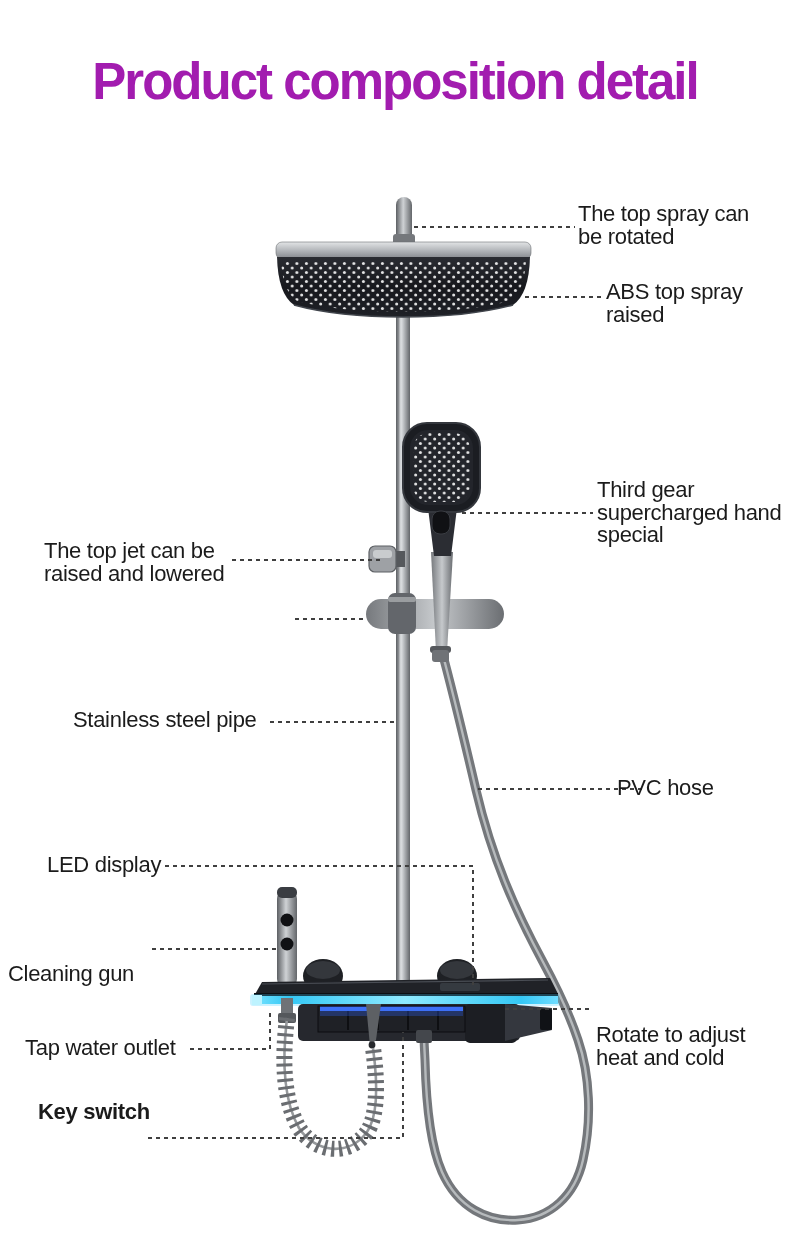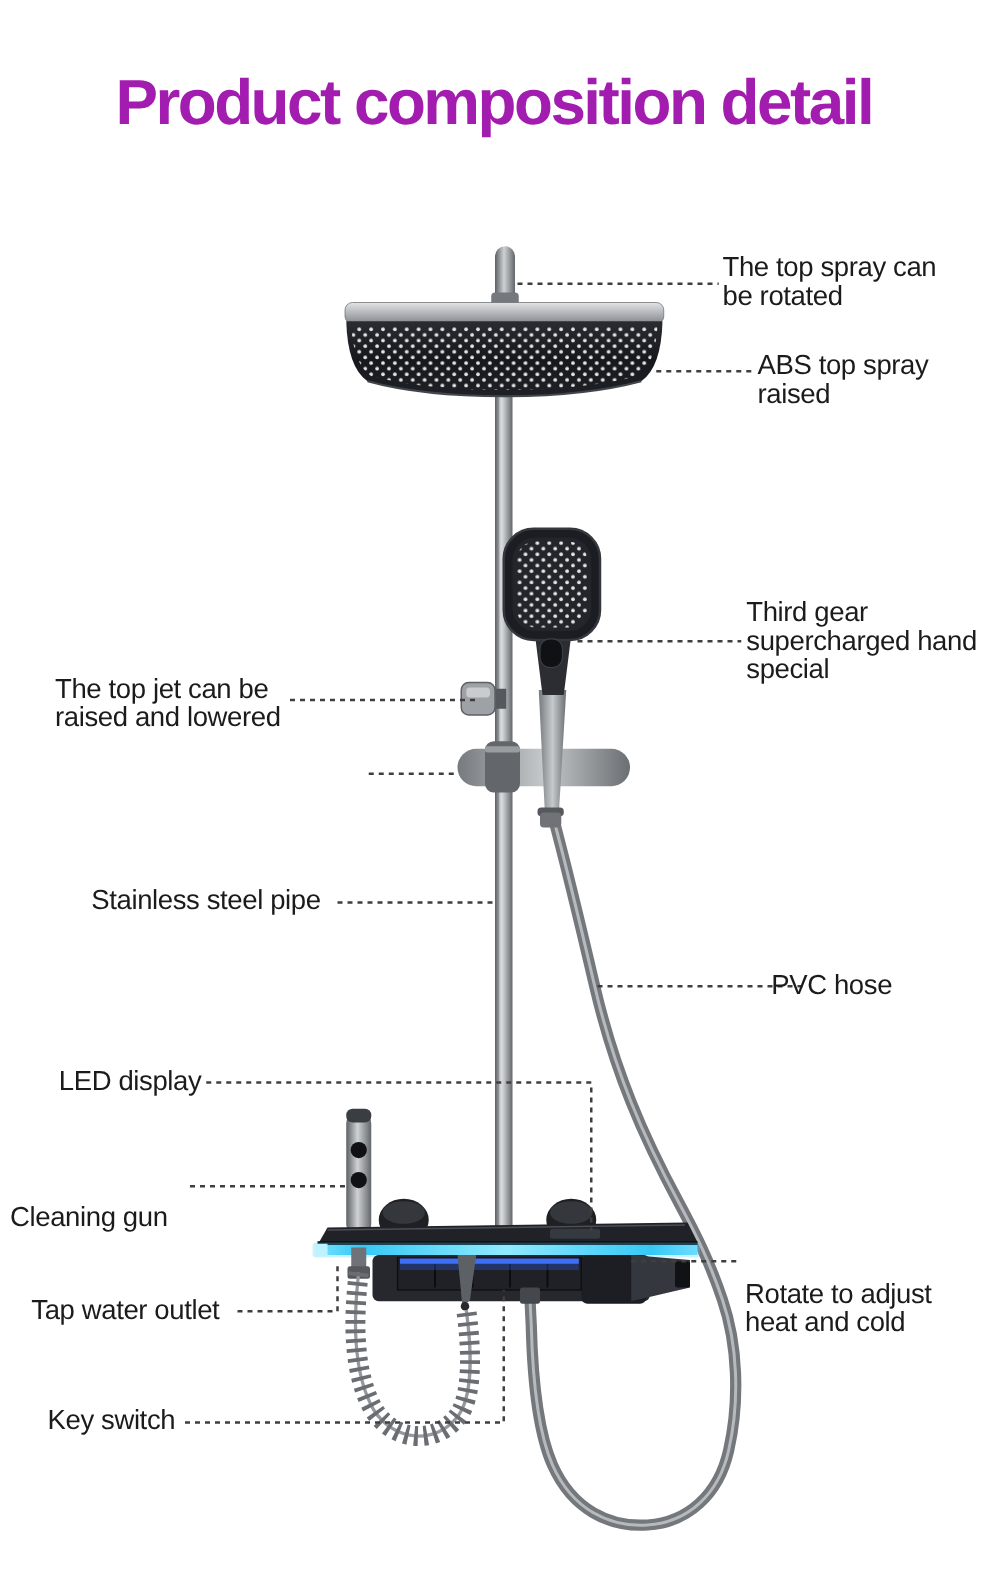--- a/index.html
+++ b/index.html
@@ -245,7 +245,7 @@
     <span>Tap water outlet</span>
   </div>
 
-  <div class="label" style="left:38px;top:1125px;">
+  <div class="label" style="left:38px;top:1101px;font-weight:bold;">
     <span>Key switch</span>
   </div>
 

